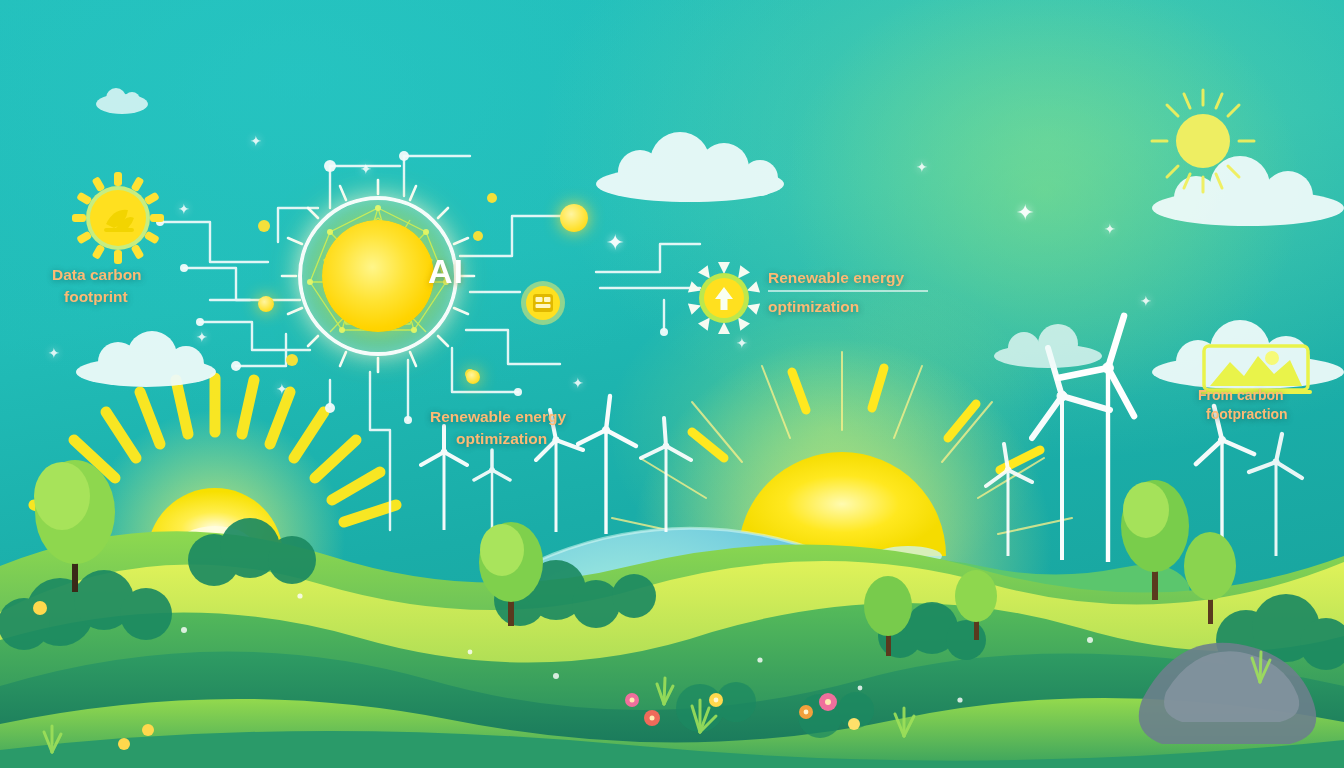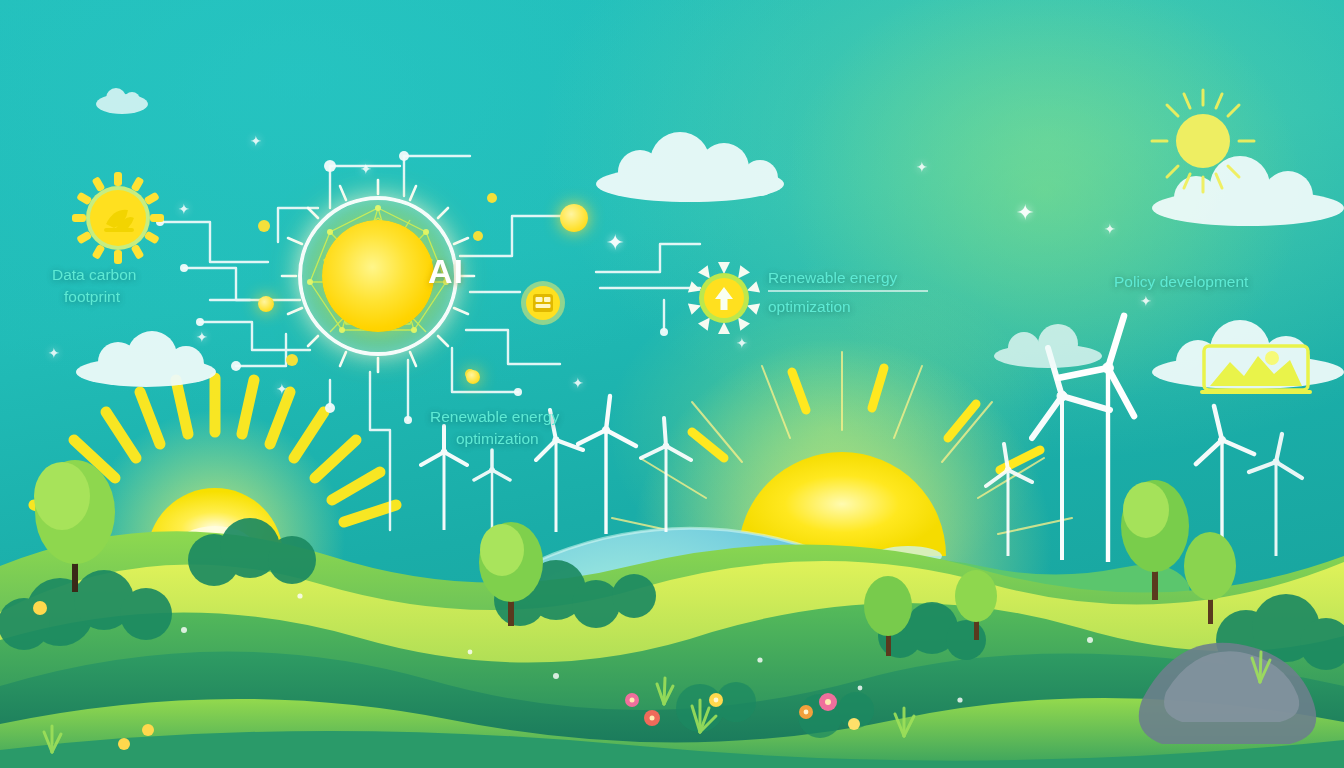--- a/index.html
+++ b/index.html
@@ -32,7 +32,7 @@
   }
 
   
-  .lbl{position:absolute;color:#5eead4;font-weight:normal;font-size:15.5px;line-height:1.42;
+  .lbl{position:absolute;color:#fdba74;font-weight:bold;font-size:15.5px;line-height:1.42;
        text-shadow:0 1px 6px rgba(0,60,60,.45);}
 
   

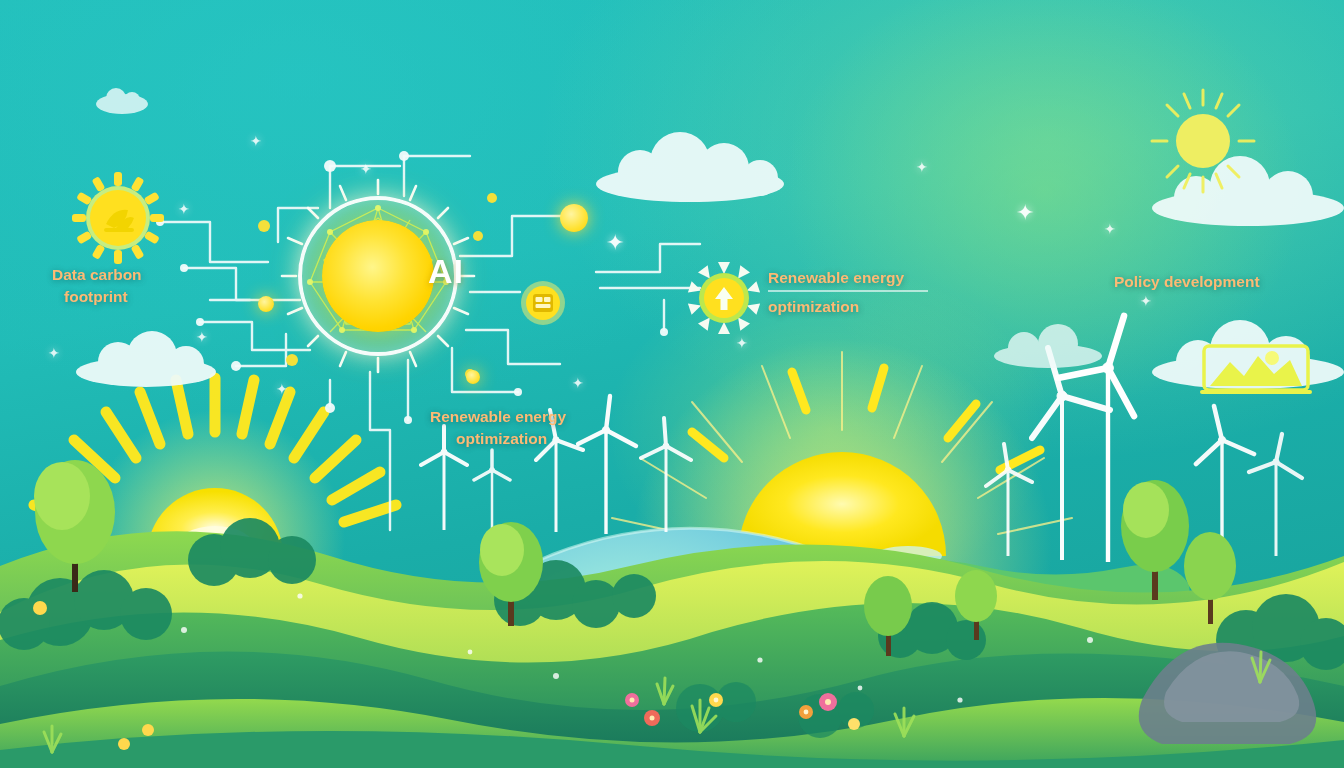--- a/index.html
+++ b/index.html
@@ -733,9 +733,6 @@
   </div>
   <div style="position:absolute;left:768px;top:290px;width:160px;height:2px;background:rgba(255,255,255,.6)"></div>
 
-  <div class="lbl" style="left:1114px;top:271px;width:230px;">
-    <div>Policy development</div>
-  </div>
 
 
 </div>

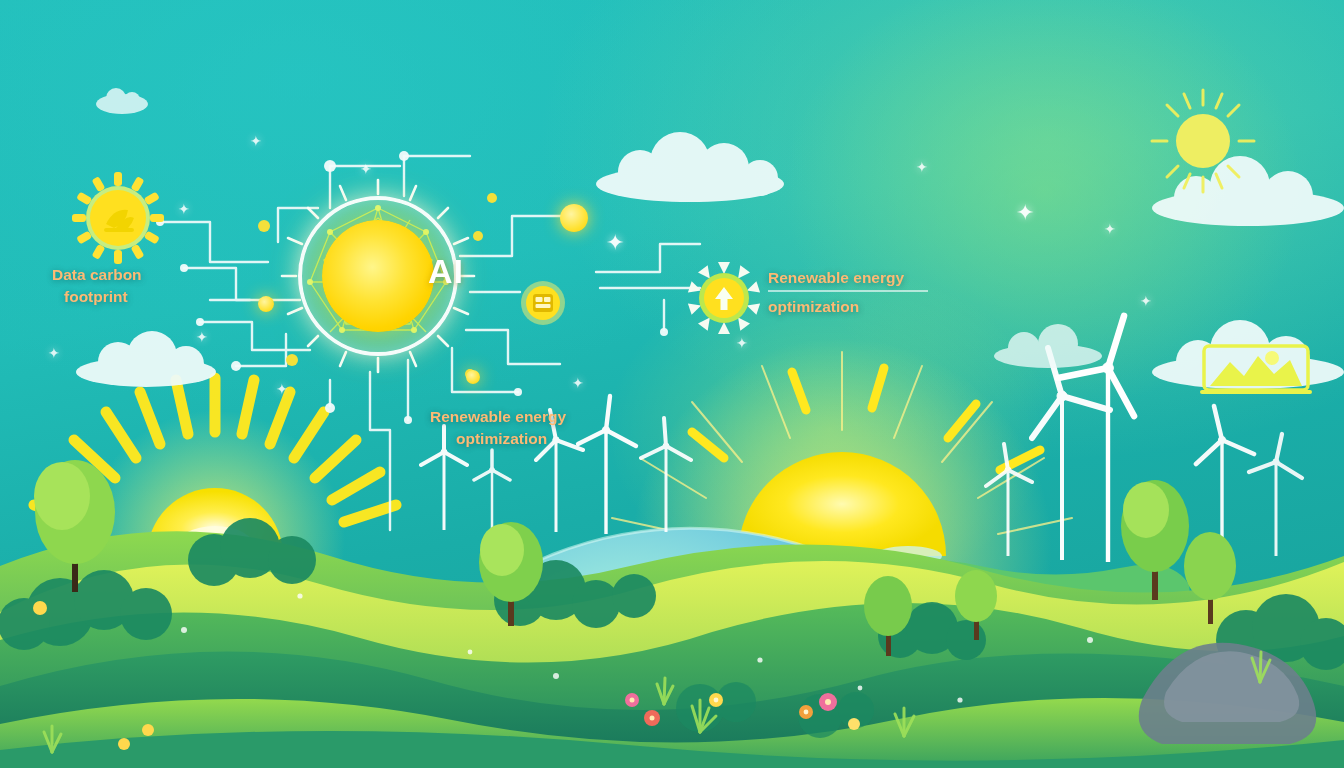--- a/index.html
+++ b/index.html
@@ -734,6 +734,10 @@
   <div style="position:absolute;left:768px;top:290px;width:160px;height:2px;background:rgba(255,255,255,.6)"></div>
 
 
+  <div class="lbl" style="left:1198px;top:386px;width:146px;font-size:14px;line-height:1.35;">
+    <div>From carbon</div>
+    <div style="margin-left:8px">footpraction</div>
+  </div>
 
 </div>
 

